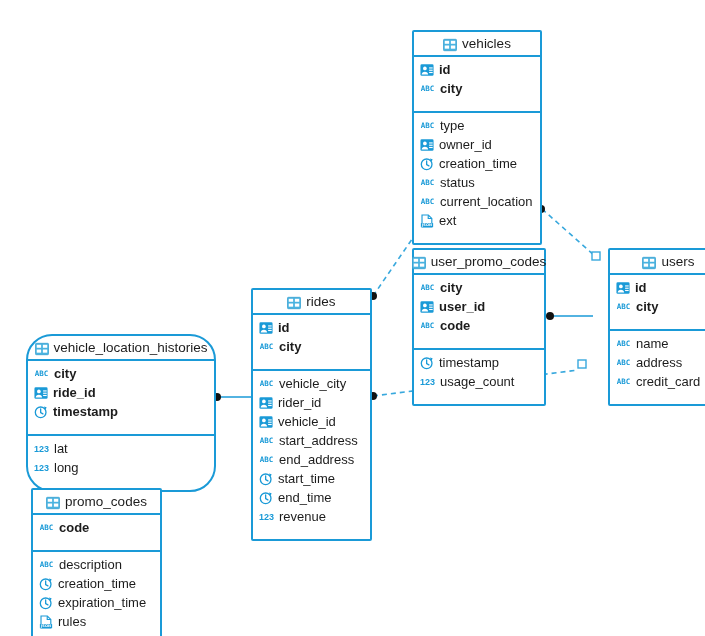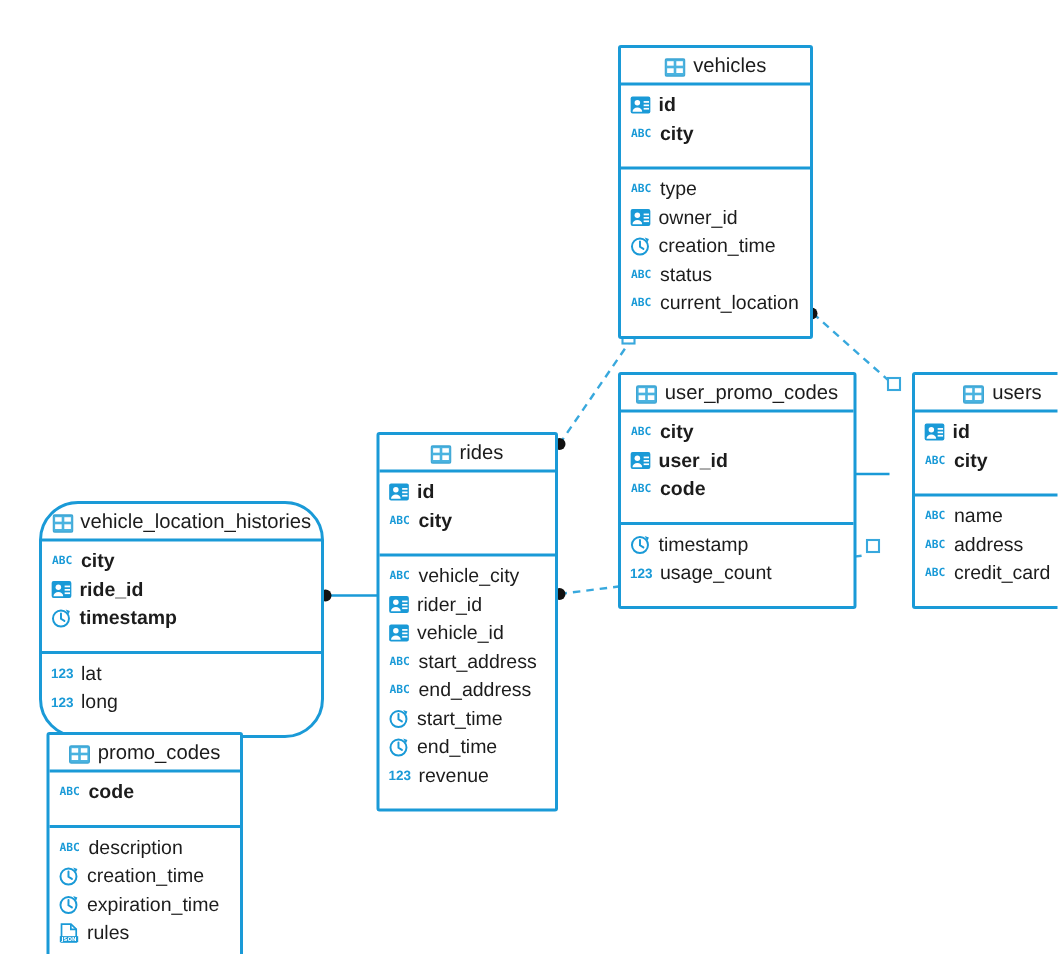--- a/index.html
+++ b/index.html
@@ -182,6 +182,17 @@
             <span class="ico-abc">ABC</span>
             <span class="col-name">current_location</span>
           </div>
+          <div class="col-row">
+            <span class="ico">
+              <svg viewBox="0 0 16 16">
+                <path d="M2.3 1.2h7.2l4 3.9v9.7H2.3z" fill="#ffffff" stroke="#1a9ad7" stroke-width="1.3"></path>
+                <path d="M9.4 1.3v3.9h4" fill="none" stroke="#1a9ad7" stroke-width="1.3"></path>
+                <rect x="1" y="10.4" width="14" height="4.6" fill="#1a9ad7"></rect>
+                <text x="8" y="14.1" font-size="4.1" font-family="DejaVu Sans, sans-serif" font-weight="bold" fill="#ffffff" text-anchor="middle">JSON</text>
+              </svg>
+            </span>
+            <span class="col-name">ext</span>
+          </div>
         </div>
       </div>
       <div class="table-box" style="left: 412px; top: 248px; width: 159px;">

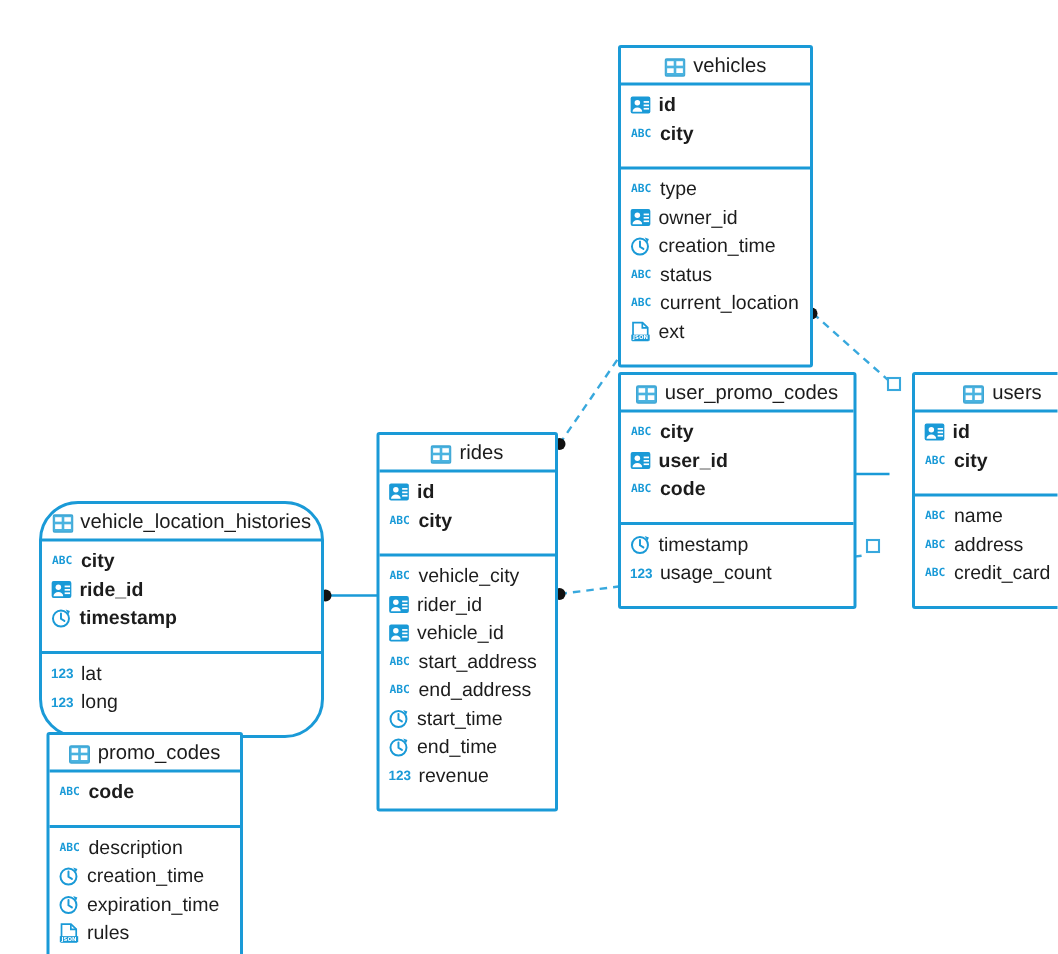--- a/index.html
+++ b/index.html
@@ -195,7 +195,7 @@
           </div>
         </div>
       </div>
-      <div class="table-box" style="left: 412px; top: 248px; width: 159px;">
+      <div class="table-box" style="left: 412px; top: 248px; width: 134px;">
         <div class="tbl-header">
           <span class="ico ico-tbl">
             <svg viewBox="0 0 16 14">

